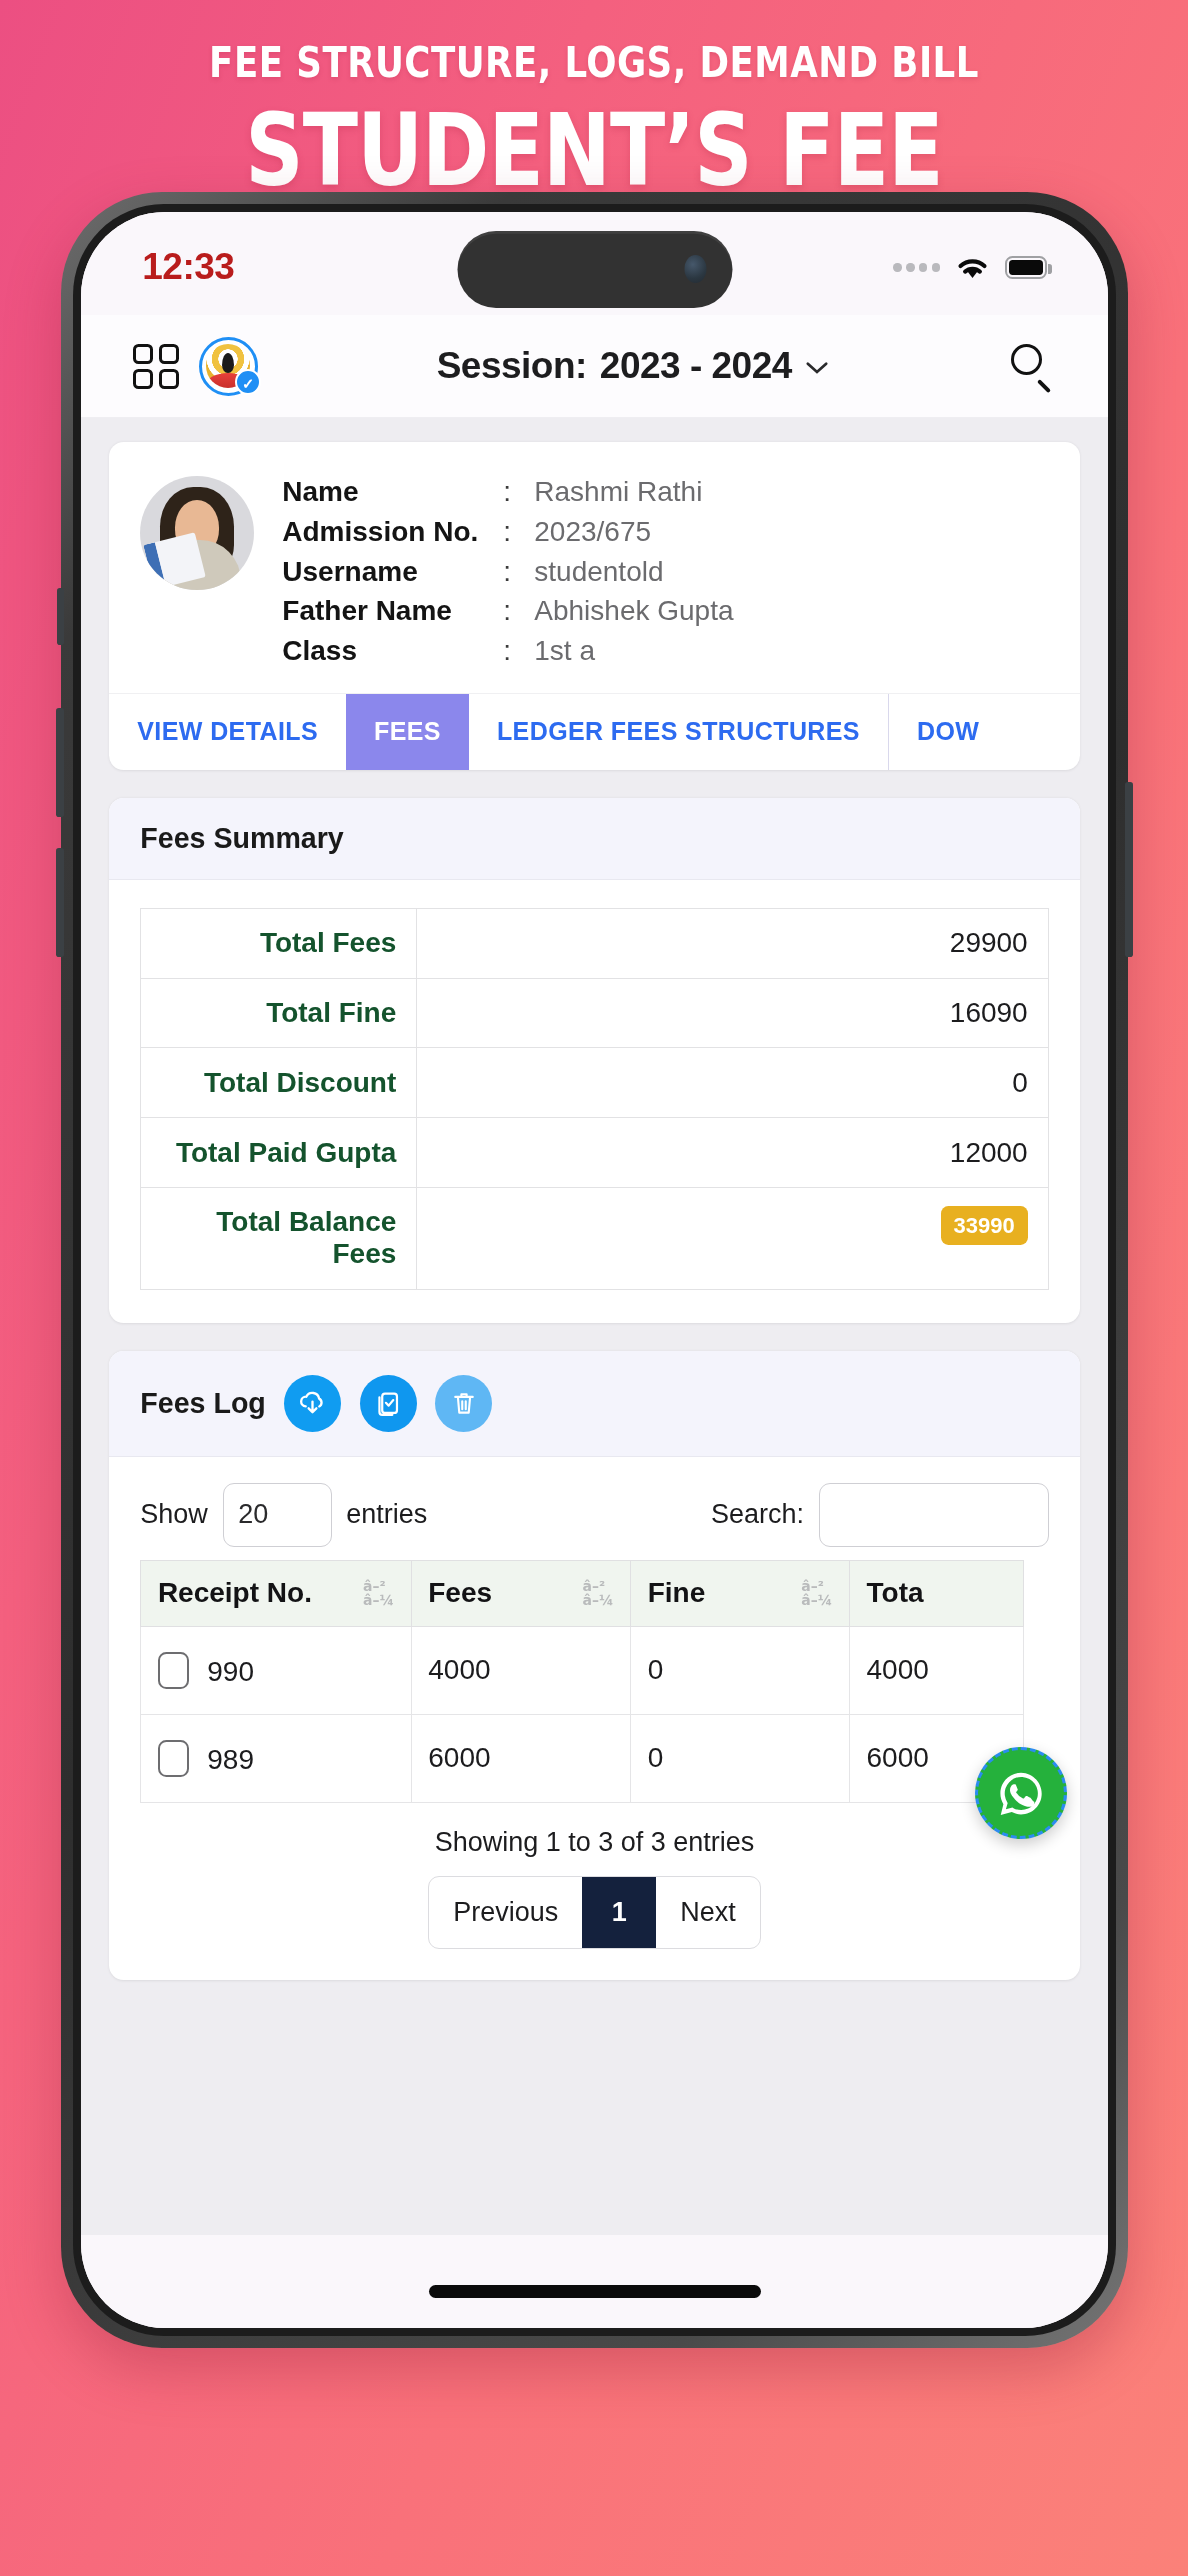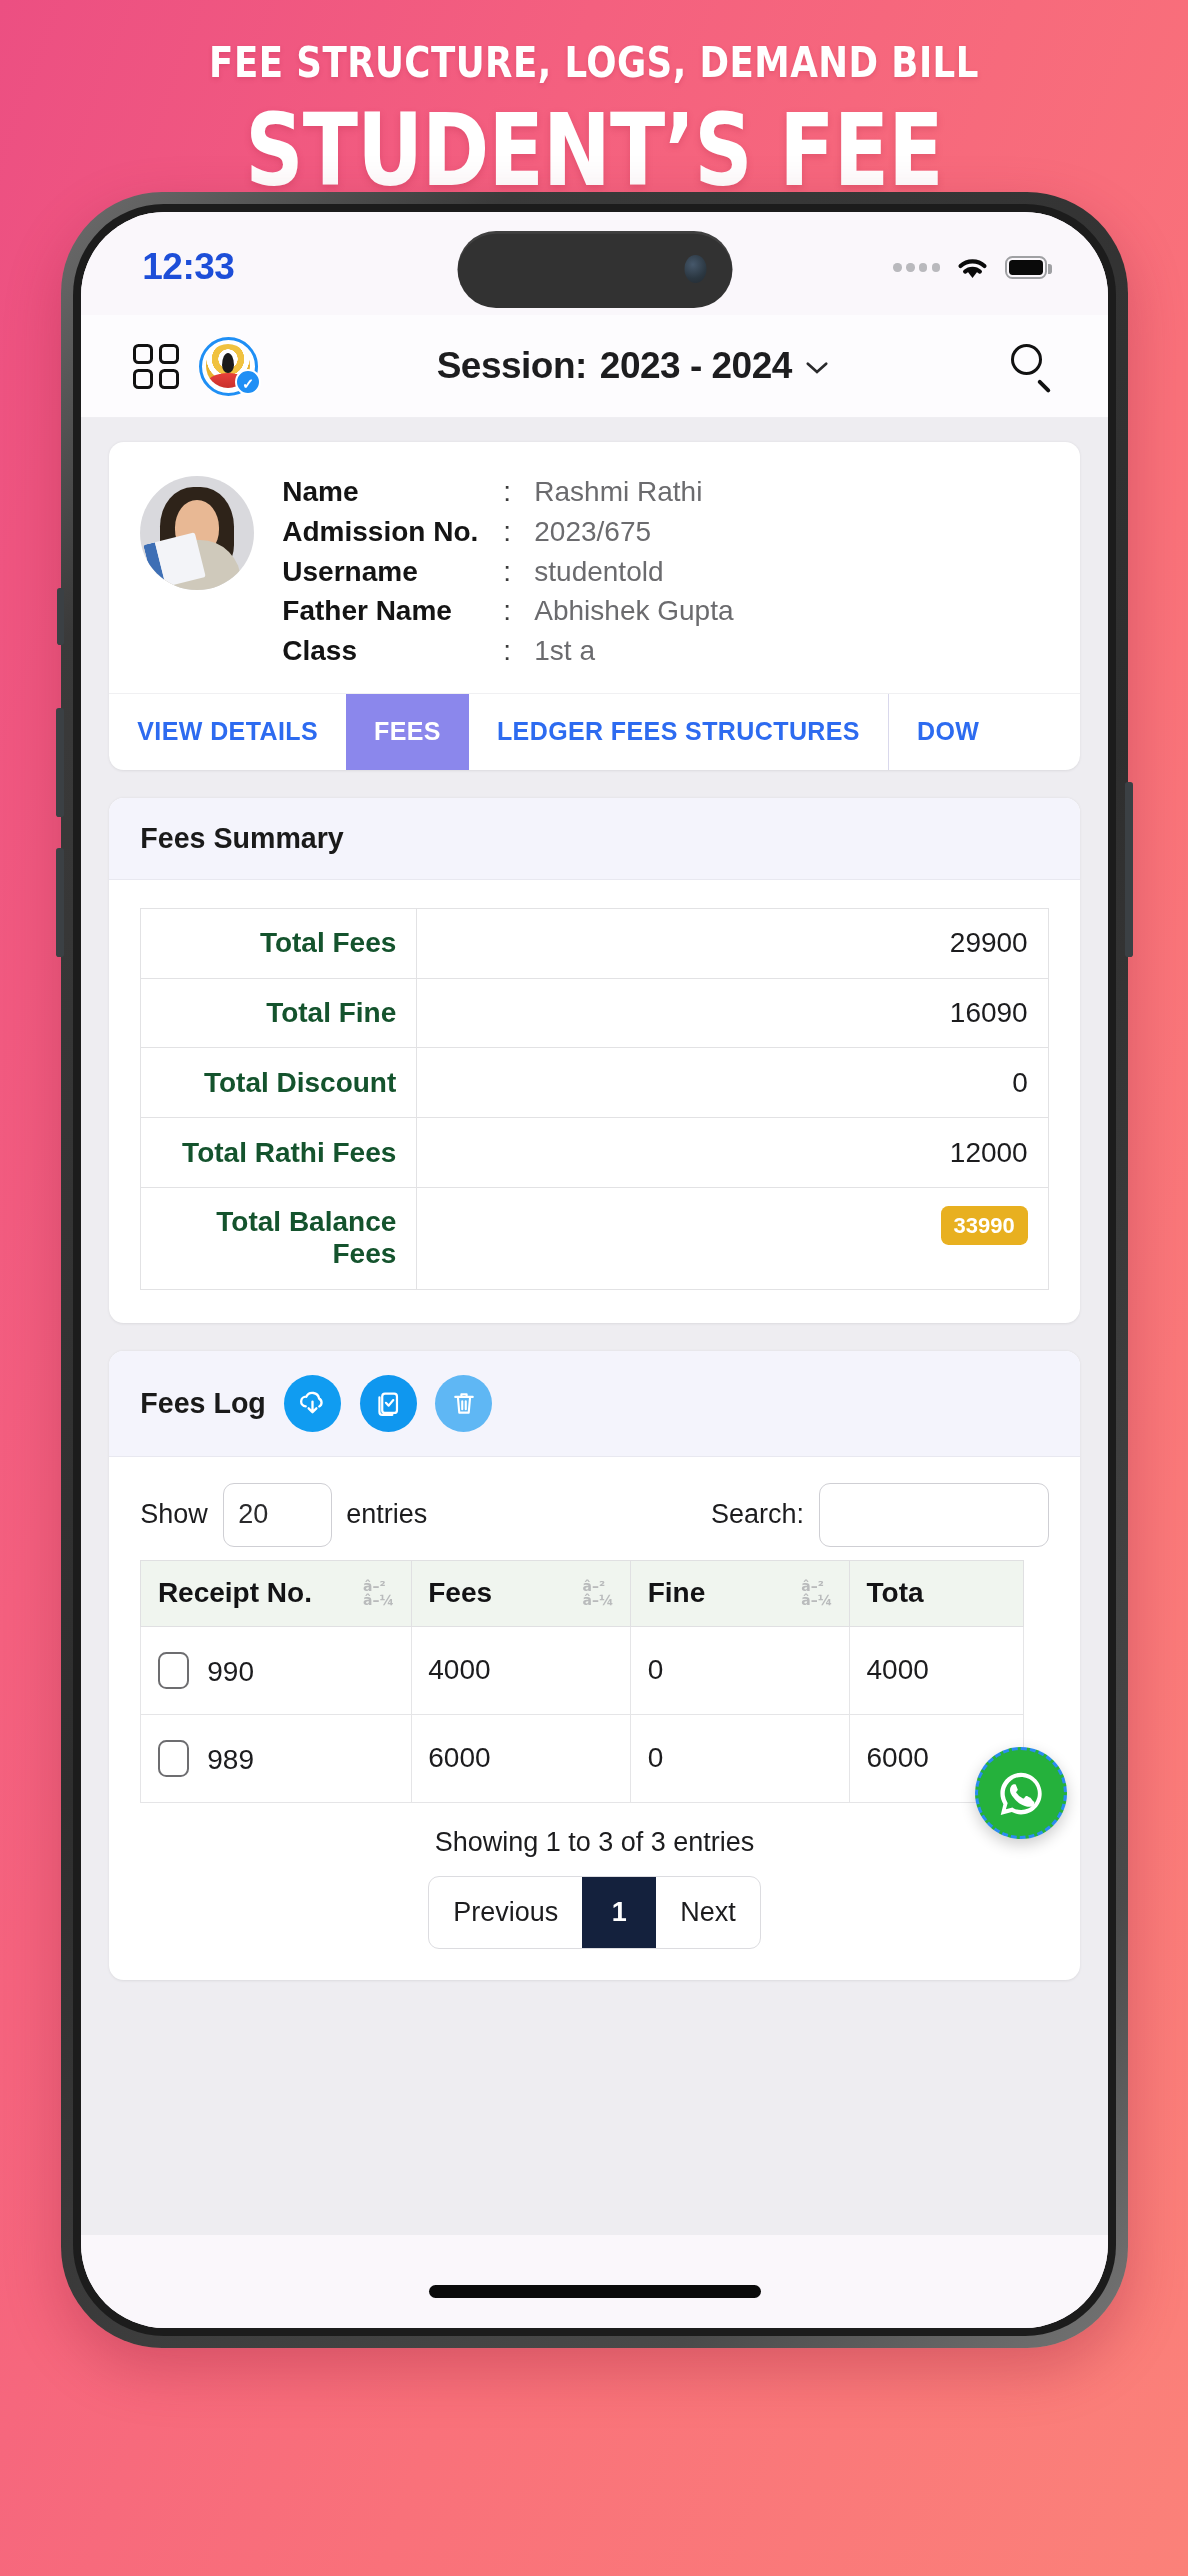--- a/index.html
+++ b/index.html
@@ -50,7 +50,7 @@
     height:103px; display:flex; align-items:center; justify-content:space-between;
     padding:0 61px; position:relative; background:#faf7fb;
   }
-  .clock { font-size:37px; font-weight:700; color:#1d4ed8; letter-spacing:-0.5px; margin-top:7.4px; }
+  .clock { font-size:37px; font-weight:700; color:#b91c1c; letter-spacing:-0.5px; margin-top:7.4px; }
   .island {
     position:absolute; left:50%; transform:translateX(-50%); top:18.4px;
     width:275px; height:77px; border-radius:41px; background:#323232;

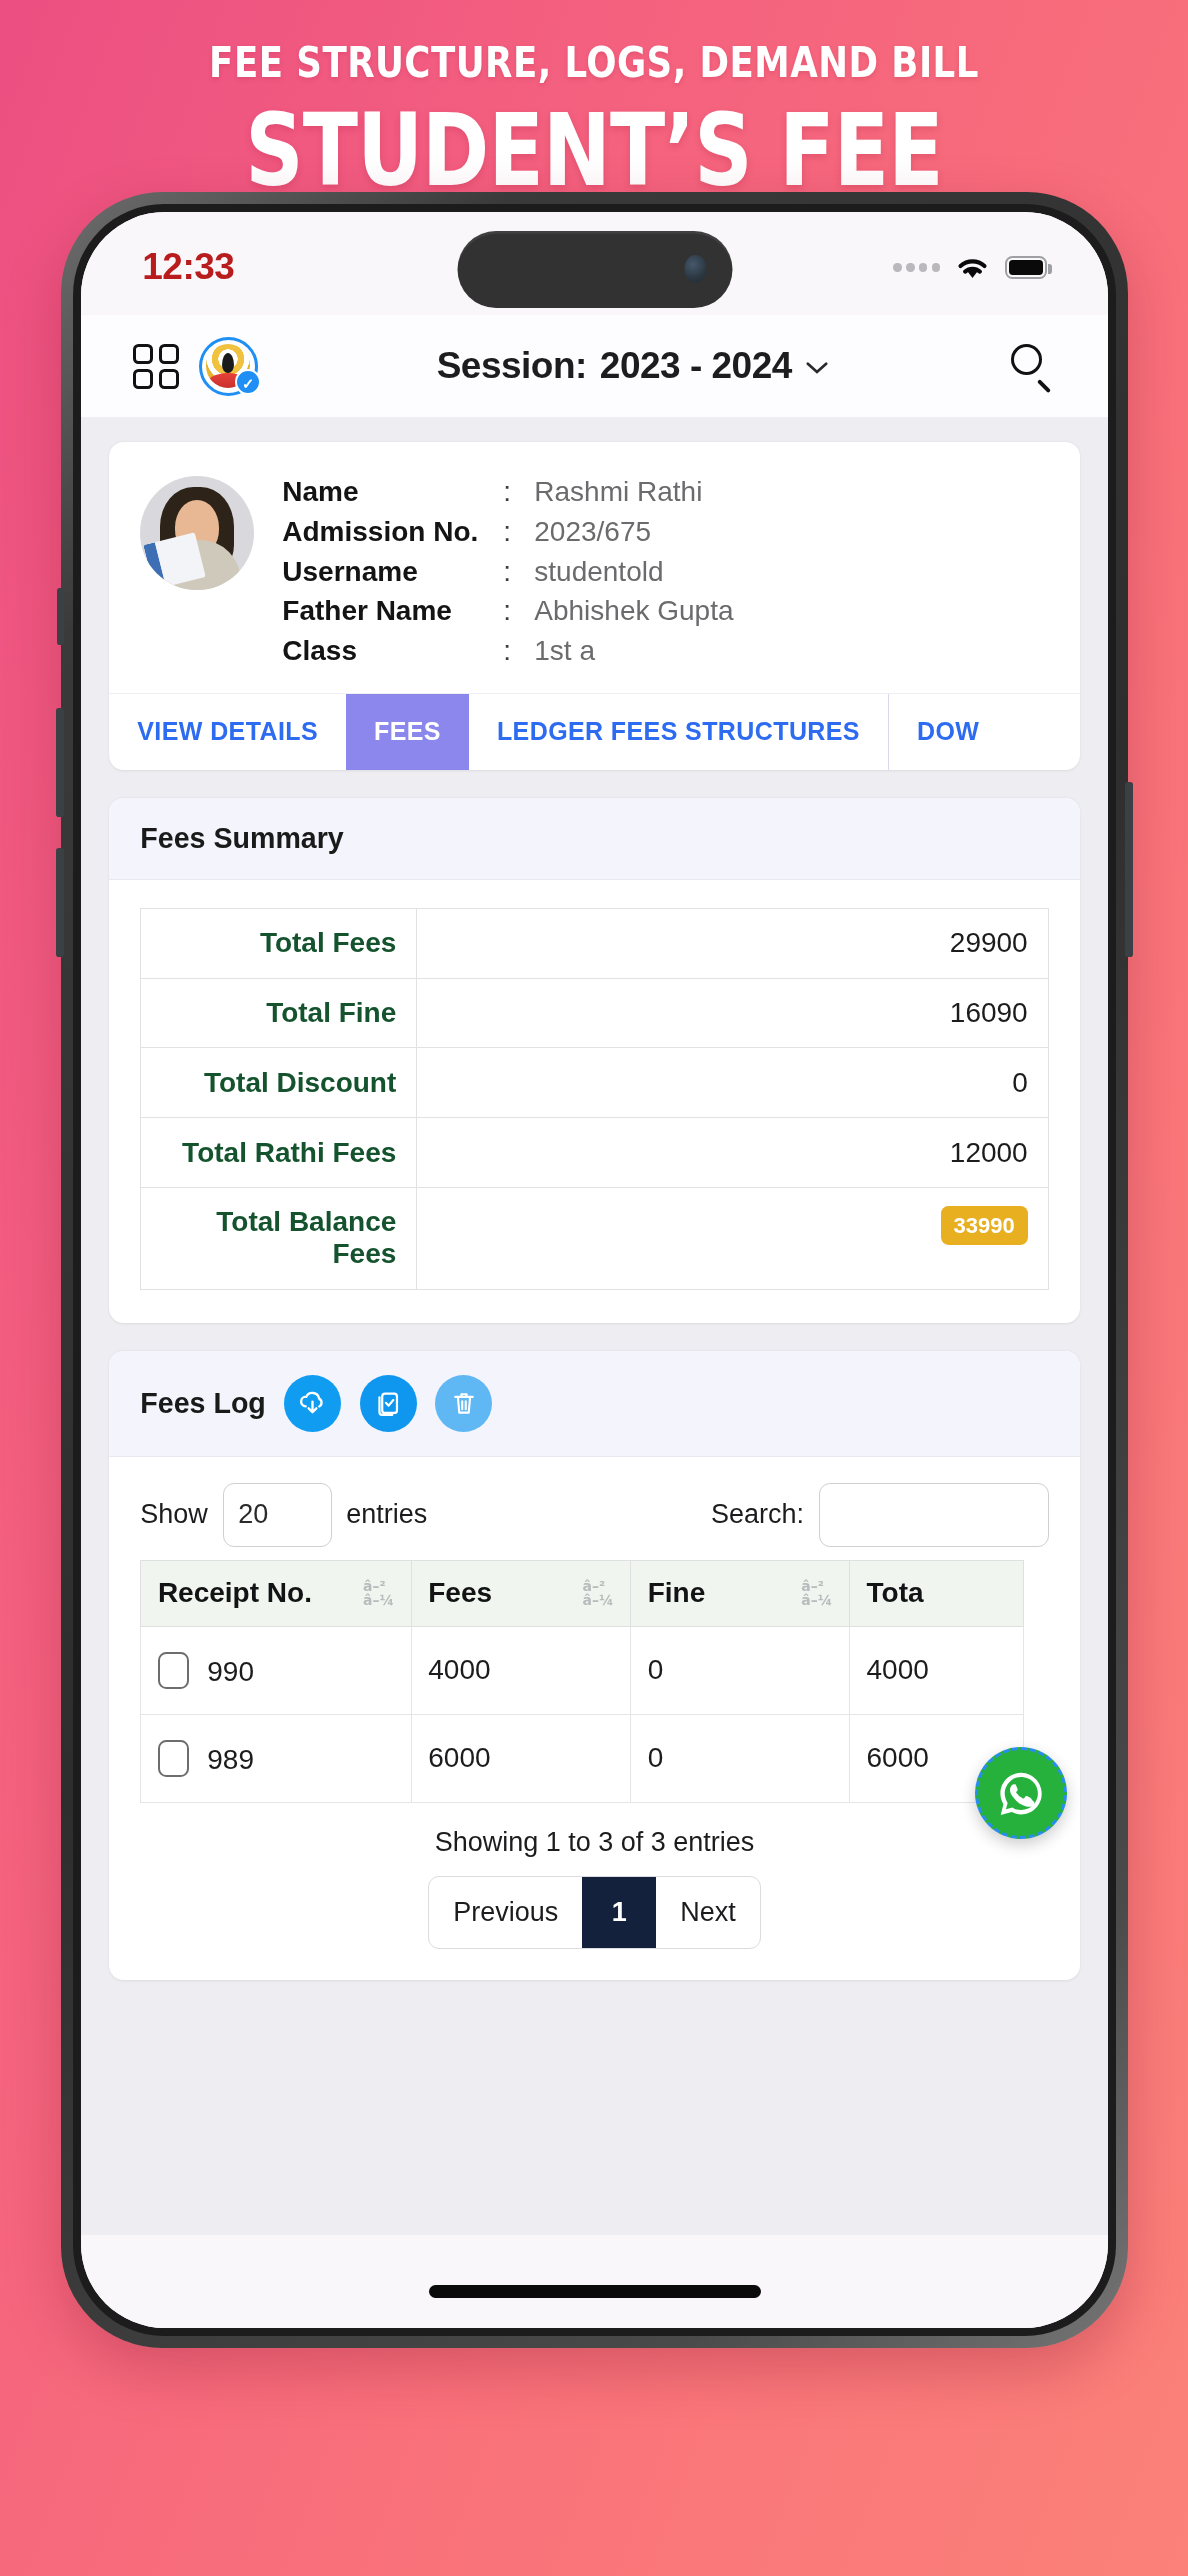--- a/index.html
+++ b/index.html
@@ -351,7 +351,7 @@
               <td>0</td>
             </tr>
             <tr>
-              <td class="k">Total Rathi Fees</td>
+              <td class="k">Total Paid Gupta</td>
               <td>12000</td>
             </tr>
             <tr>

